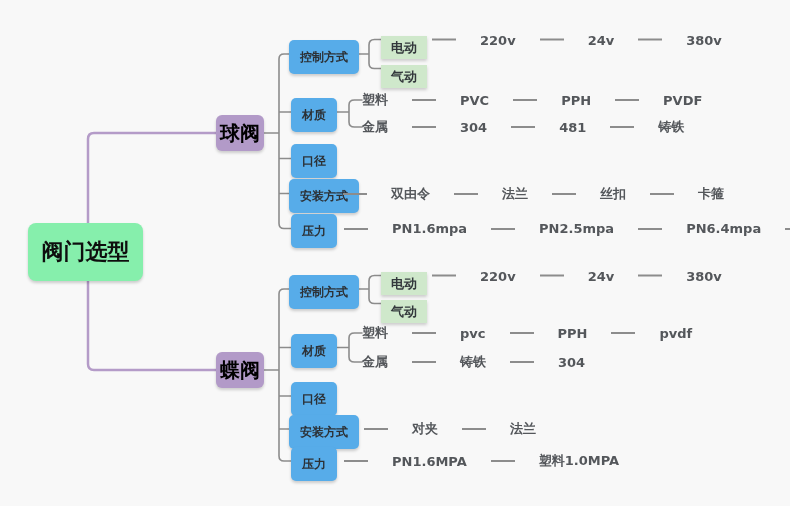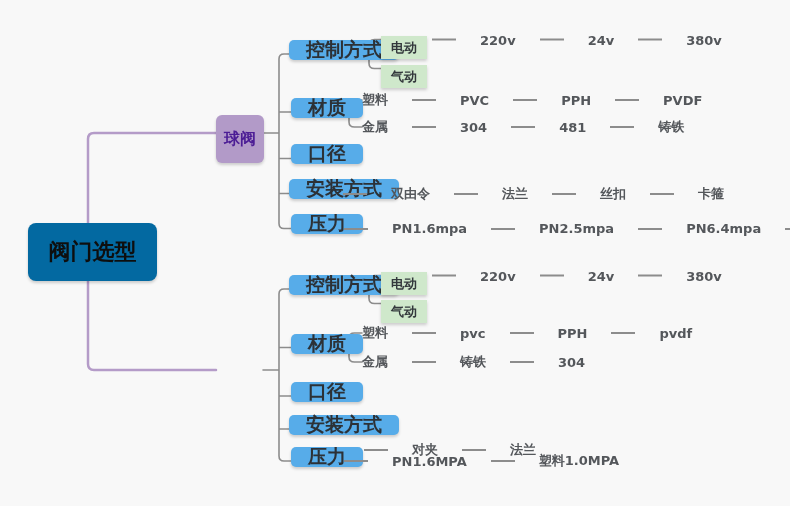--- a/index.html
+++ b/index.html
@@ -16,7 +16,7 @@
   }
   .root-node{background:#0369a1;width:129px;height:58px;font-size:22px;color:#0e0e0e;border-radius:8px;}
   .branch-node{background:#B29AC8;width:48px;height:48px;font-size:16px;color:#4c1d95;border-radius:6px;}
-  .cat-node{background:#57ACE9;height:20px;padding:0 17px;font-size:19px;color:#2c3136;}
+  .cat-node{background:#57ACE9;height:34px;padding:0 11px;font-size:12px;color:#2c3136;}
   .sub-node{background:#CFE8CB;height:23px;padding:0 10px;font-size:13px;color:#33383c;border-radius:0;margin-top:8px;}
   .chain{
     position:absolute;z-index:1;display:flex;align-items:center;

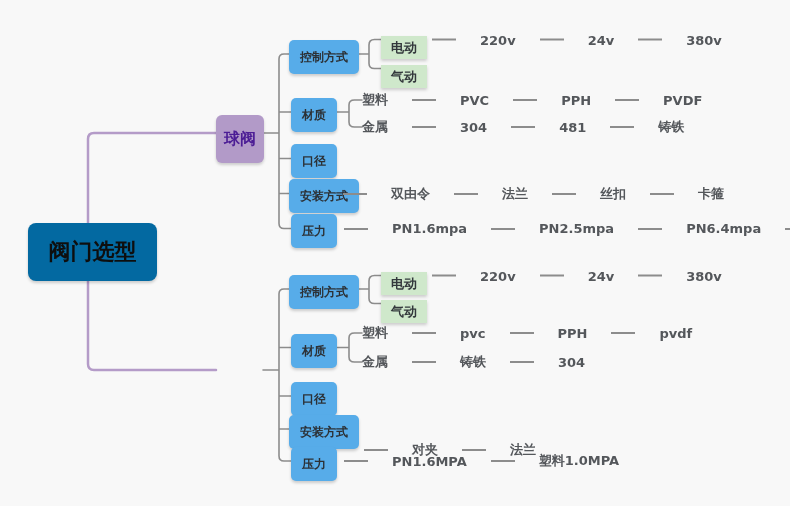--- a/index.html
+++ b/index.html
@@ -15,7 +15,7 @@
     color:#20252a;white-space:nowrap;box-sizing:border-box;cursor:default;
   }
   .root-node{background:#0369a1;width:129px;height:58px;font-size:22px;color:#0e0e0e;border-radius:8px;}
-  .branch-node{background:#B29AC8;width:48px;height:48px;font-size:16px;color:#4c1d95;border-radius:6px;}
+  .branch-node{background:#B29AC8;width:48px;height:36px;font-size:20px;color:#000000;border-radius:6px;}
   .cat-node{background:#57ACE9;height:34px;padding:0 11px;font-size:12px;color:#2c3136;}
   .sub-node{background:#CFE8CB;height:23px;padding:0 10px;font-size:13px;color:#33383c;border-radius:0;margin-top:8px;}
   .chain{

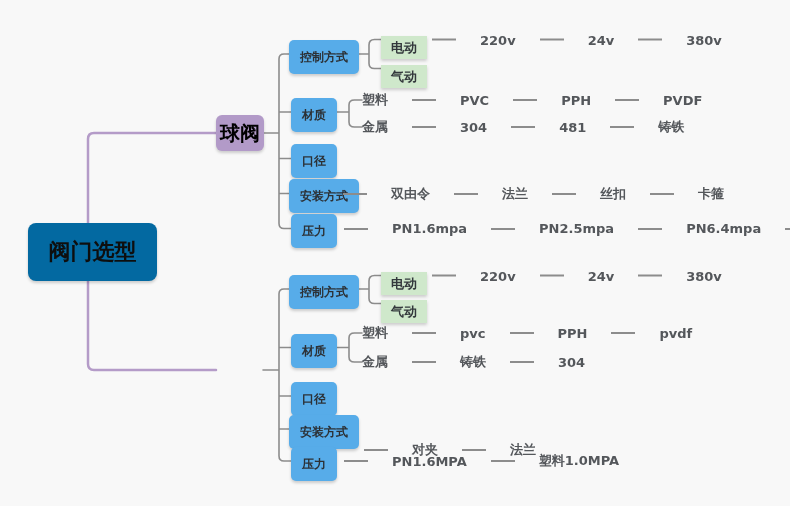--- a/index.html
+++ b/index.html
@@ -14,7 +14,7 @@
     font-weight:bold;border-radius:5px;box-shadow:0 2px 3px rgba(0,0,0,0.18);
     color:#20252a;white-space:nowrap;box-sizing:border-box;cursor:default;
   }
-  .root-node{background:#0369a1;width:129px;height:58px;font-size:22px;color:#0e0e0e;border-radius:8px;}
+  .root-node{background:#86efac;width:115px;height:58px;font-size:22px;color:#0e0e0e;border-radius:8px;}
   .branch-node{background:#B29AC8;width:48px;height:36px;font-size:20px;color:#000000;border-radius:6px;}
   .cat-node{background:#57ACE9;height:34px;padding:0 11px;font-size:12px;color:#2c3136;}
   .sub-node{background:#CFE8CB;height:23px;padding:0 10px;font-size:13px;color:#33383c;border-radius:0;margin-top:8px;}

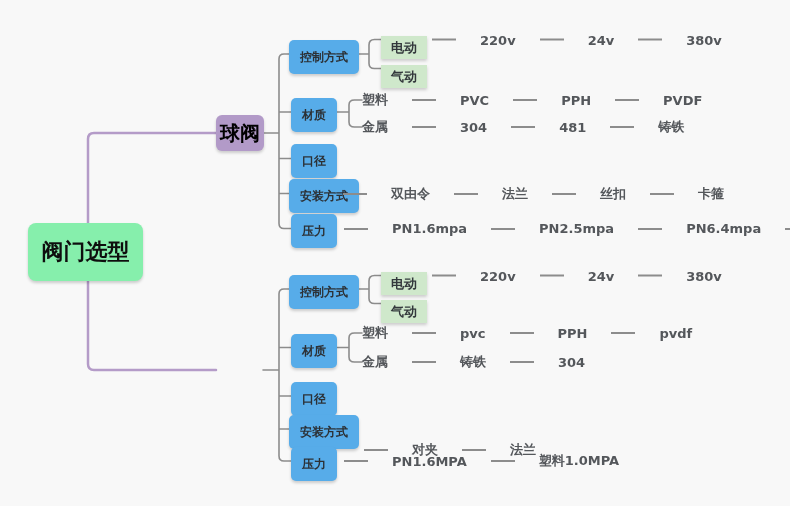--- a/index.html
+++ b/index.html
@@ -50,6 +50,7 @@
   <div class="node root-node" style="left:28px;top:223px">阀门选型</div>
 
   <div class="node branch-node" style="left:216px;top:115px">球阀</div>
+  <div class="node branch-node" style="left:216px;top:352px">蝶阀</div>
 
   <div class="node cat-node" style="left:289px;top:40px">控制方式</div>
   <div class="node cat-node" style="left:291px;top:98px">材质</div>

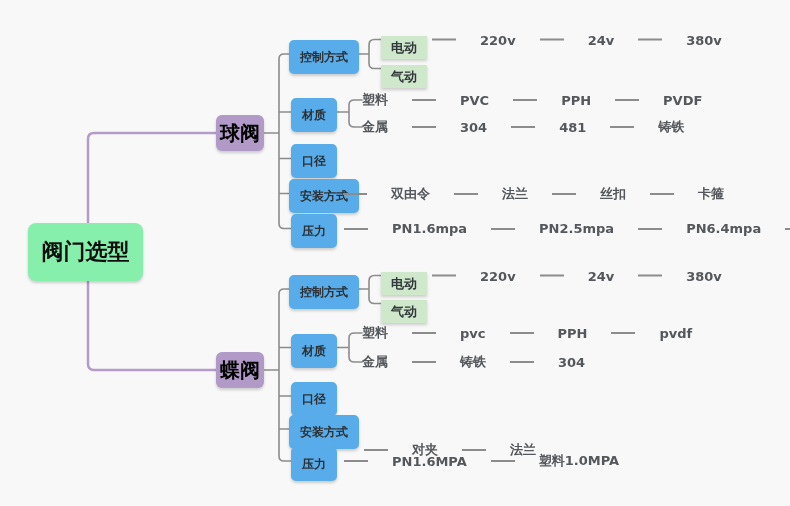--- a/index.html
+++ b/index.html
@@ -148,7 +148,7 @@
     <span class="leaf">304</span>
   </div>
 
-  <div class="chain" style="left:357px;top:450px">
+  <div class="chain" style="left:357px;top:429px">
     <span class="seg"></span>
     <span class="leaf">对夹</span>
     <span class="seg"></span>

